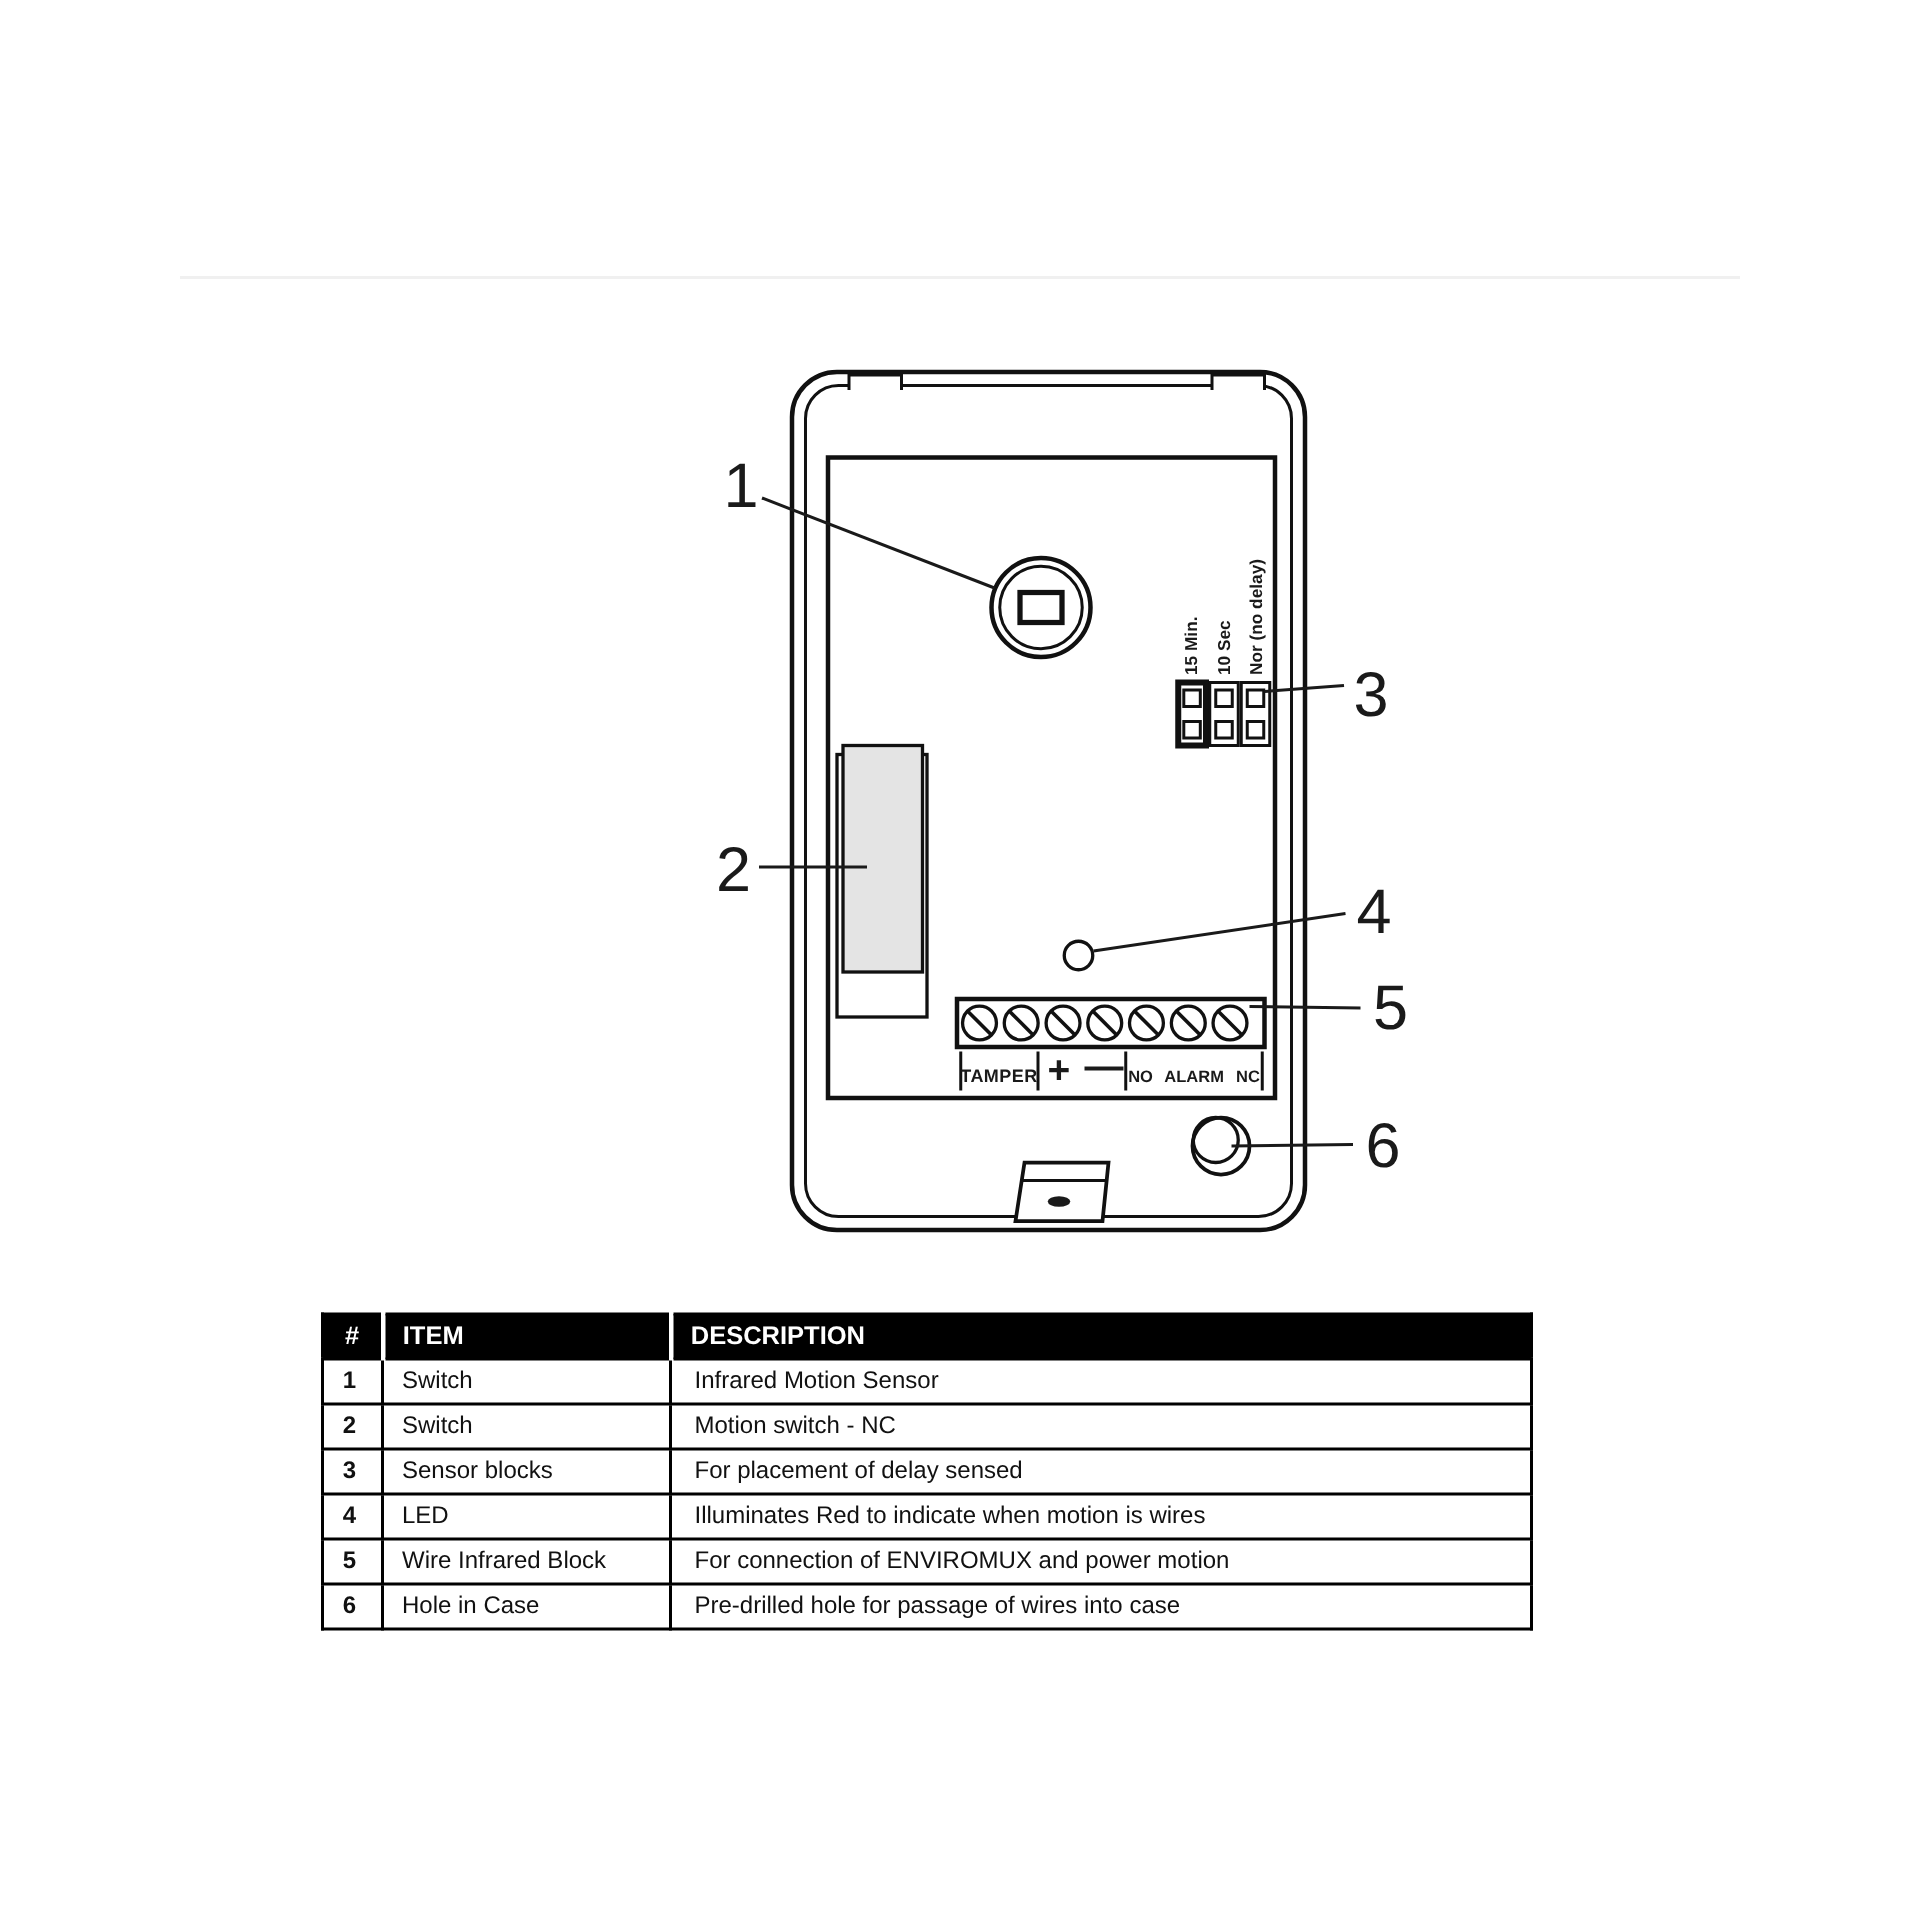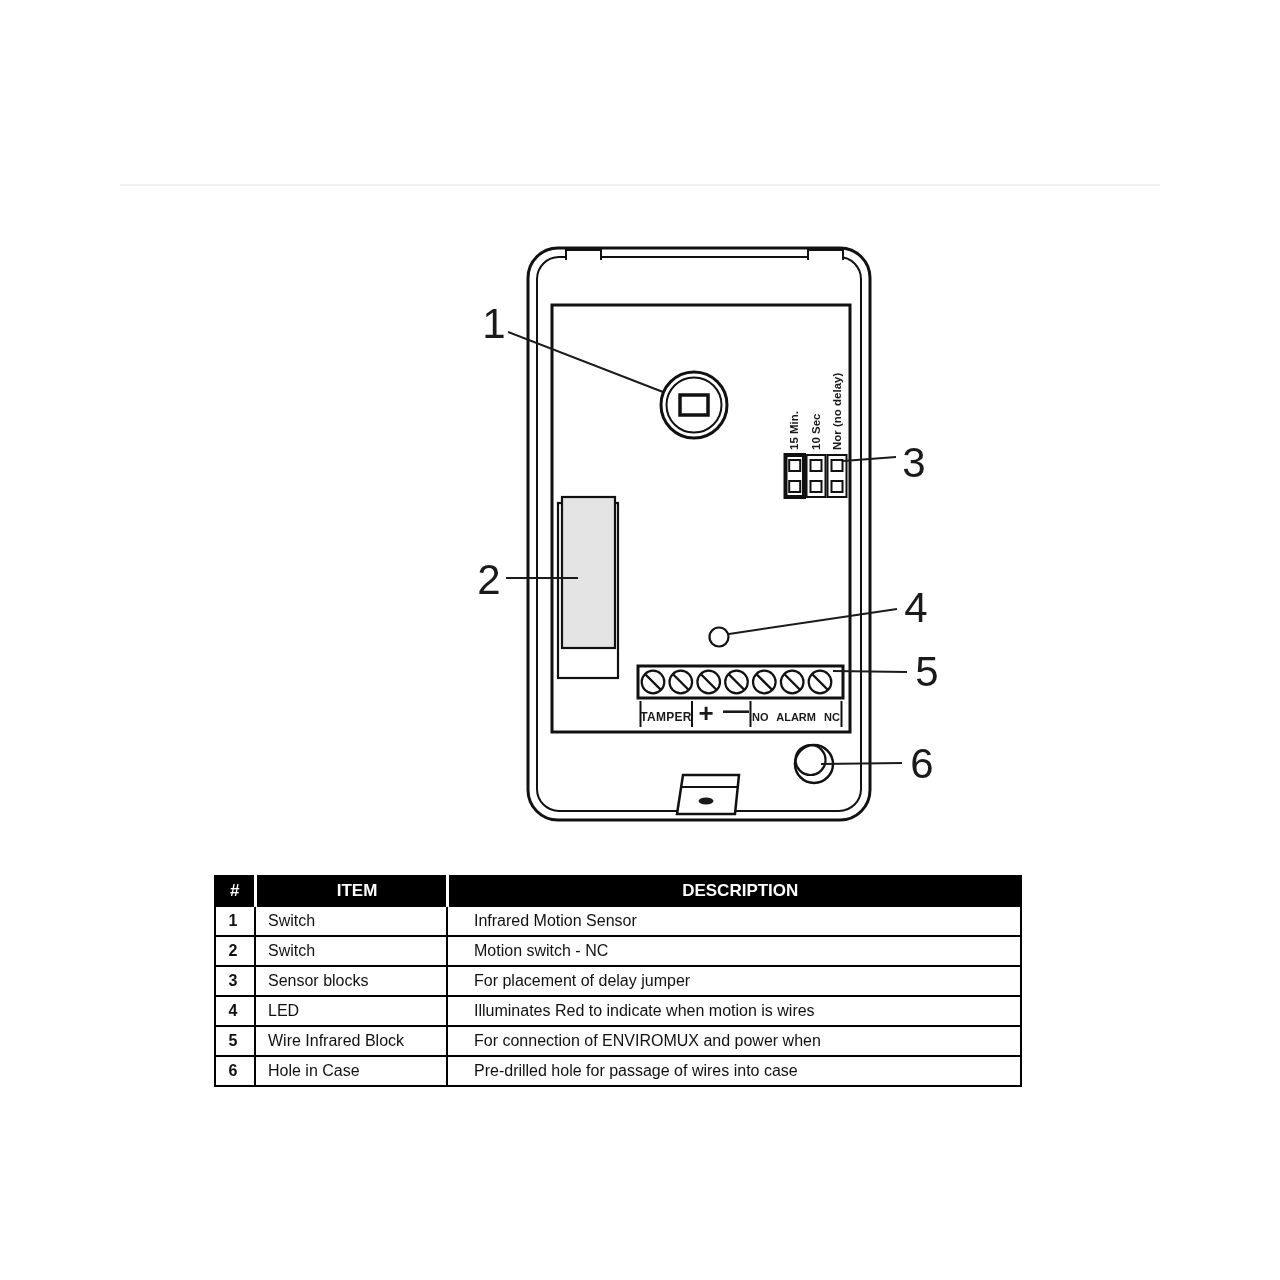--- a/index.html
+++ b/index.html
@@ -24,7 +24,7 @@
   table.parts col.c-item { width:192px; }
   table.parts thead th {
     background:#000; color:#fff; font-size:17px; font-weight:bold;
-    text-align:center; height:26px; padding:1px 0 1px 12px;
+    text-align:left; height:26px; padding:1px 0 1px 12px;
   }
   table.parts thead th.h-num { text-align:center; padding-left:0; }
   table.parts thead th:not(:last-child){ border-right:3px solid #fff; }

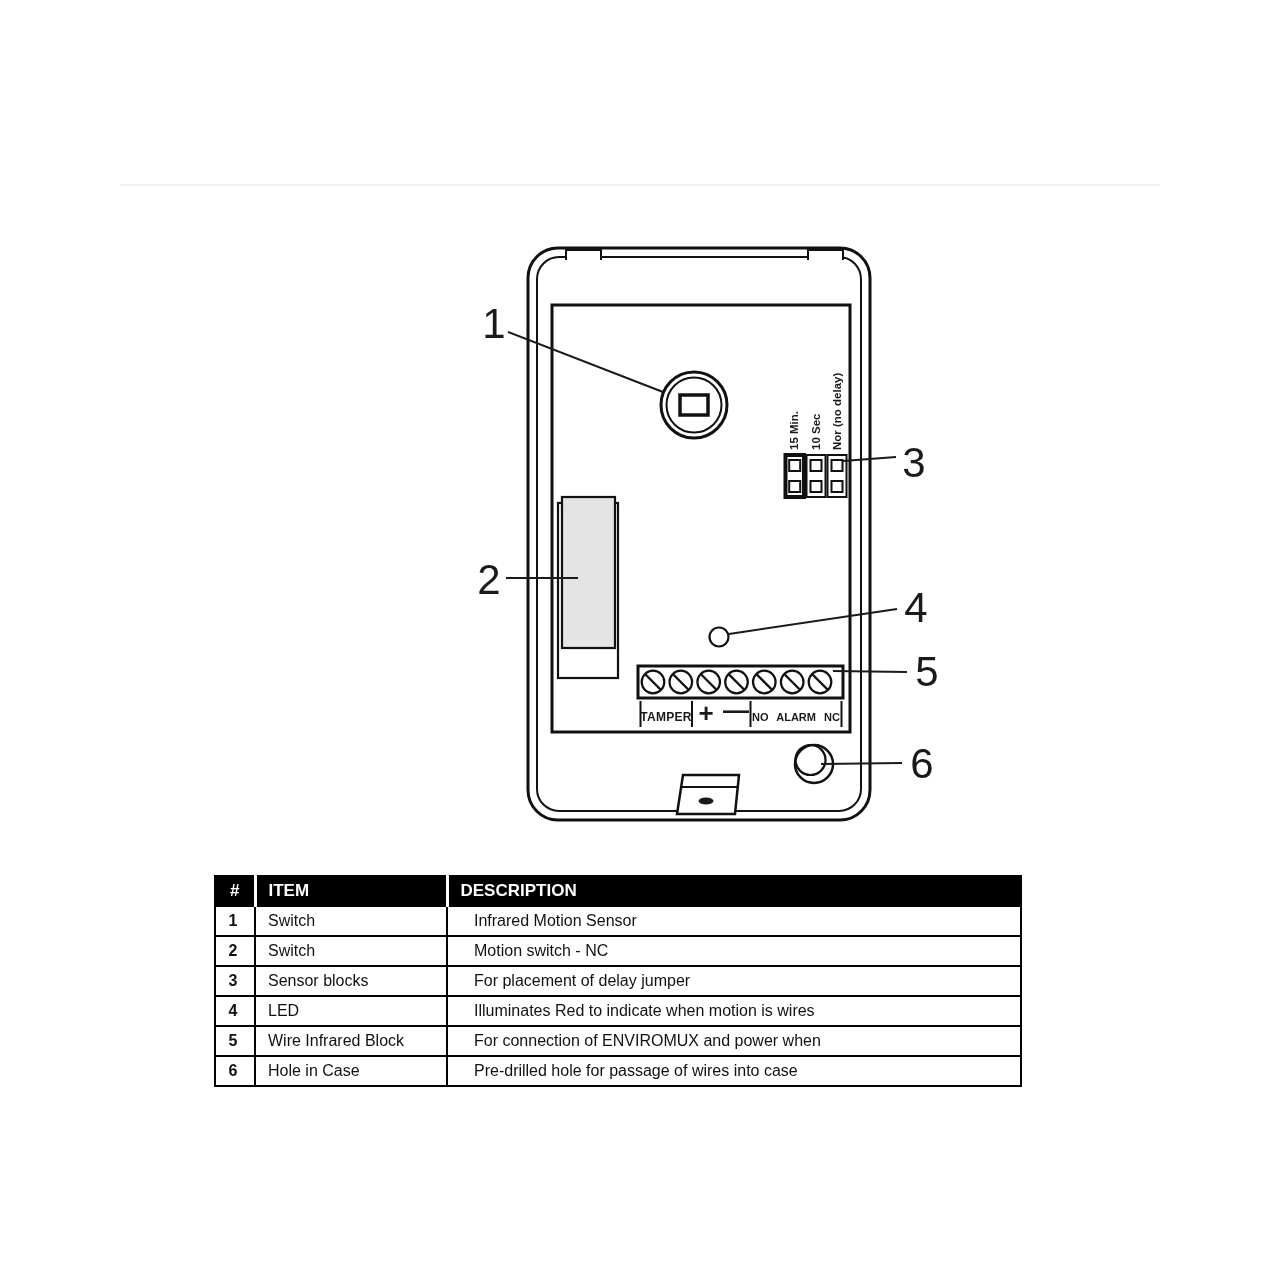--- a/index.html
+++ b/index.html
@@ -33,7 +33,7 @@
     vertical-align:middle; background:#fff;
   }
   table.parts tbody td.num { text-align:center; font-weight:bold; padding-left:0; }
-  table.parts tbody td.desc { padding-left:26px; }
+  table.parts tbody td.desc { padding-left:15px; }
 </style>
 </head>
 <body>

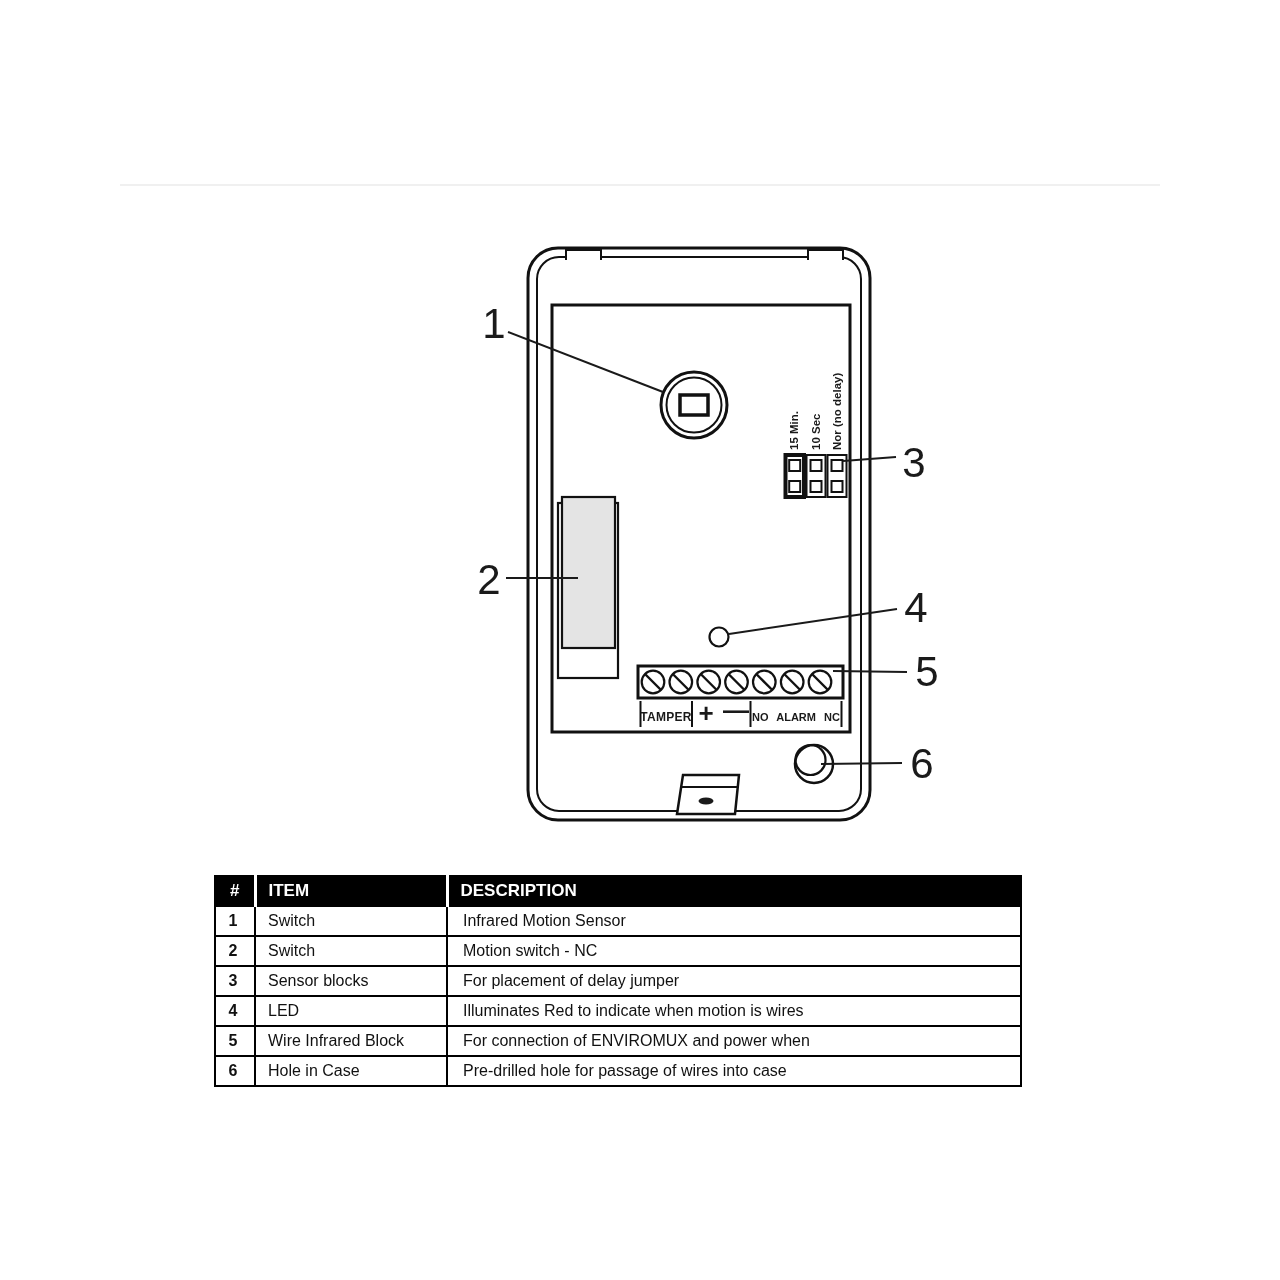--- a/index.html
+++ b/index.html
@@ -173,7 +173,7 @@
         <tr>
           <td class="num">3</td>
           <td class="item">Sensor blocks</td>
-          <td class="desc">For placement of delay jumper</td>
+          <td class="desc">For placement of delay sensed</td>
         </tr>
         <tr>
           <td class="num">4</td>

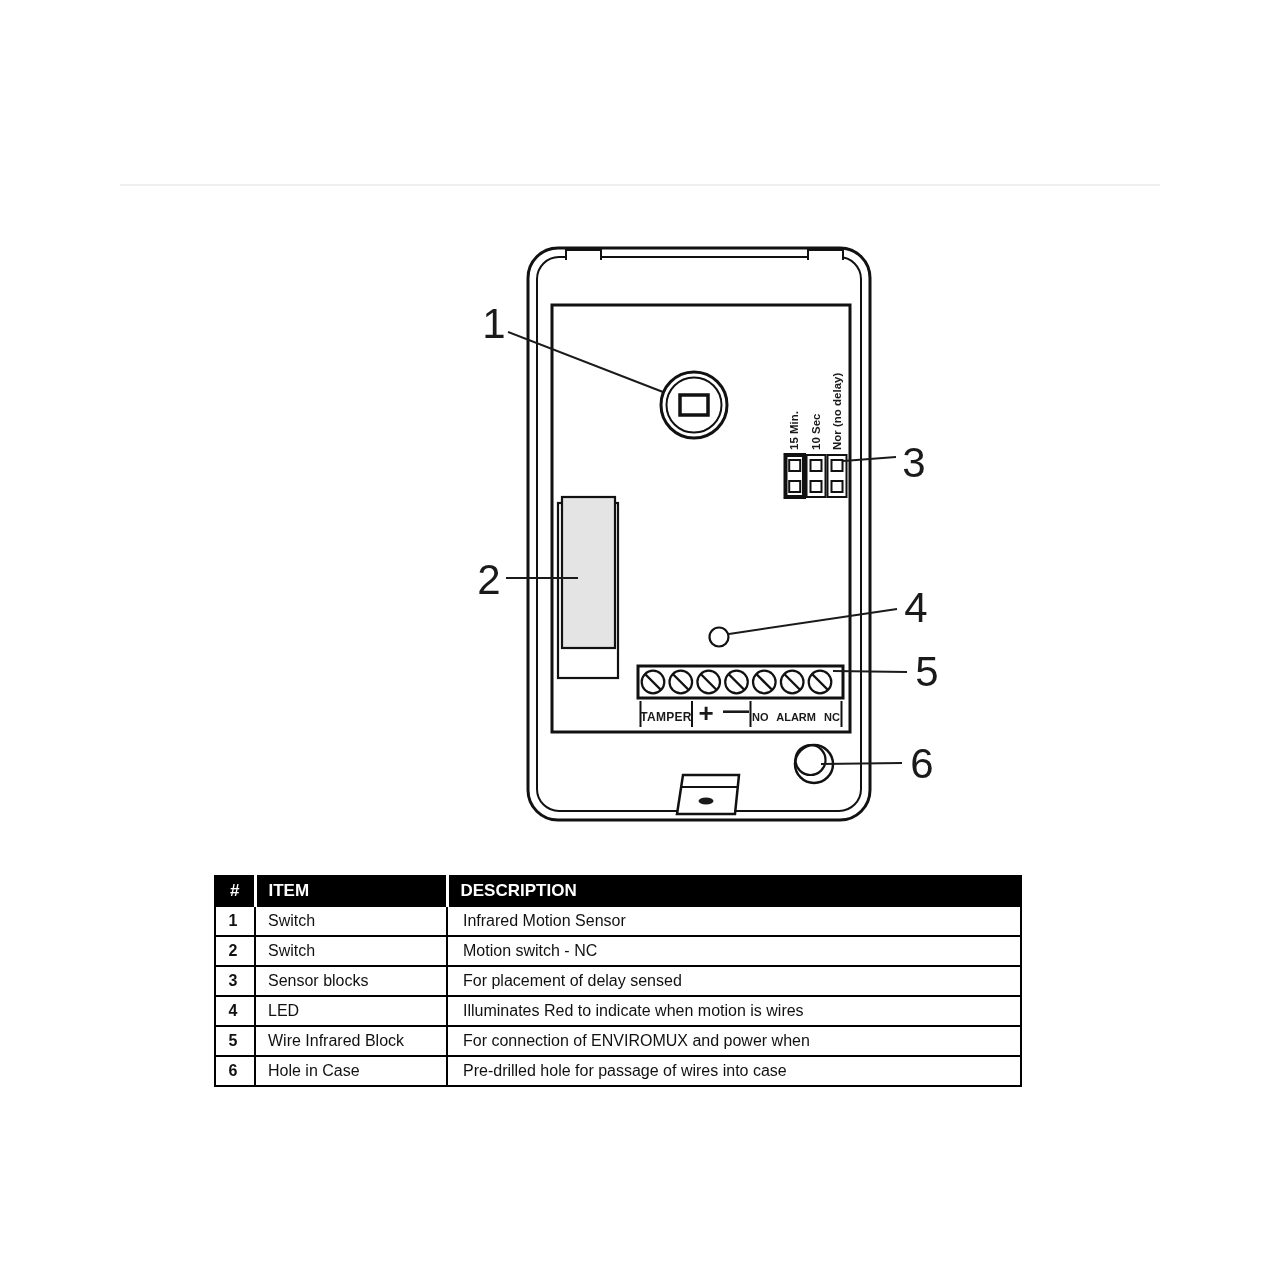--- a/index.html
+++ b/index.html
@@ -183,7 +183,7 @@
         <tr>
           <td class="num">5</td>
           <td class="item">Wire Infrared Block</td>
-          <td class="desc">For connection of ENVIROMUX and power when</td>
+          <td class="desc">For connection of ENVIROMUX and power motion</td>
         </tr>
         <tr>
           <td class="num">6</td>

